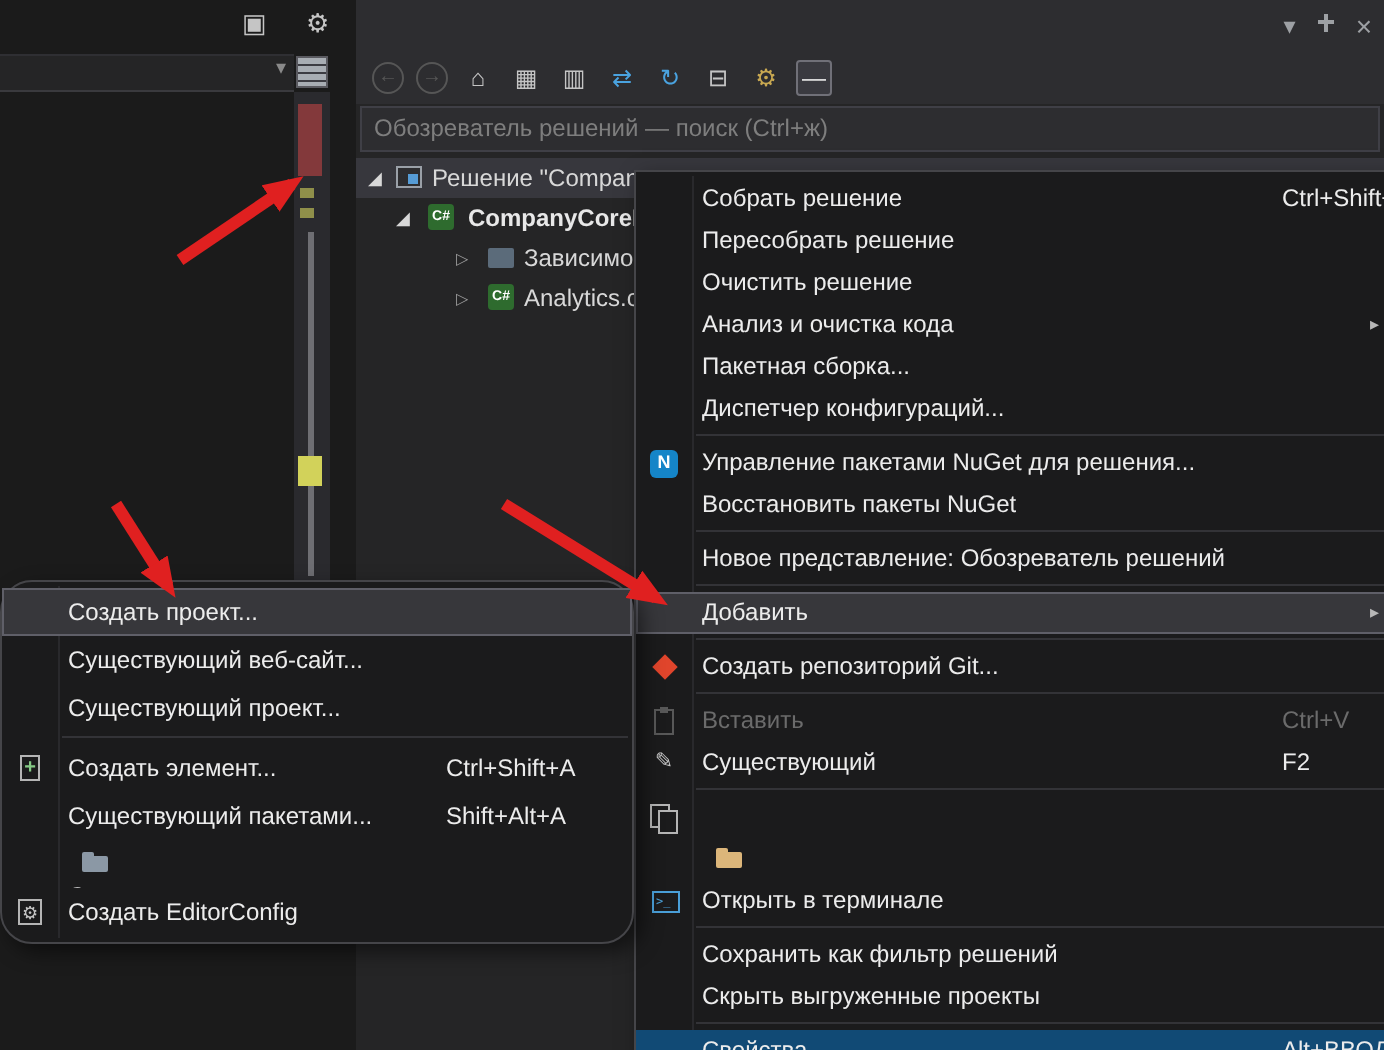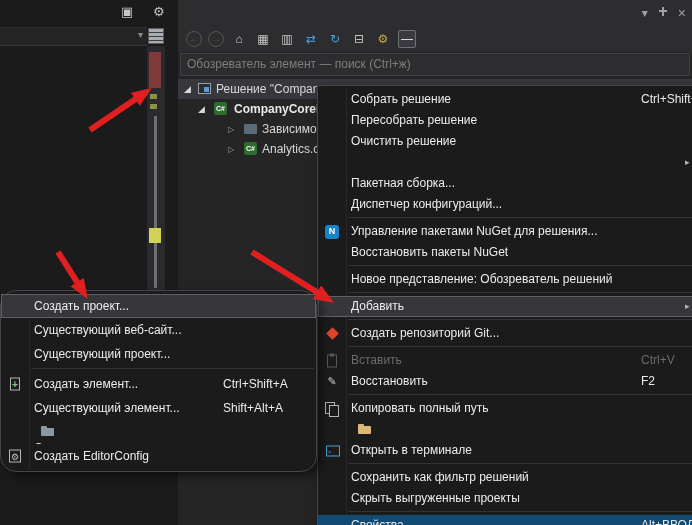--- a/index.html
+++ b/index.html
@@ -130,7 +130,7 @@
         <span class="tb" style="color: rgb(200, 168, 81);">⚙</span>
         <span class="tb toggled">—</span>
       </div>
-    <div id="search-box">Обозреватель элемент — поиск (Ctrl+ж)</div>
+    <div id="search-box">Обозреватель решений — поиск (Ctrl+ж)</div>
     <div id="tree">
       <div class="tree-row selected">
         <span class="twisty exp" style="left:6px">◢</span>

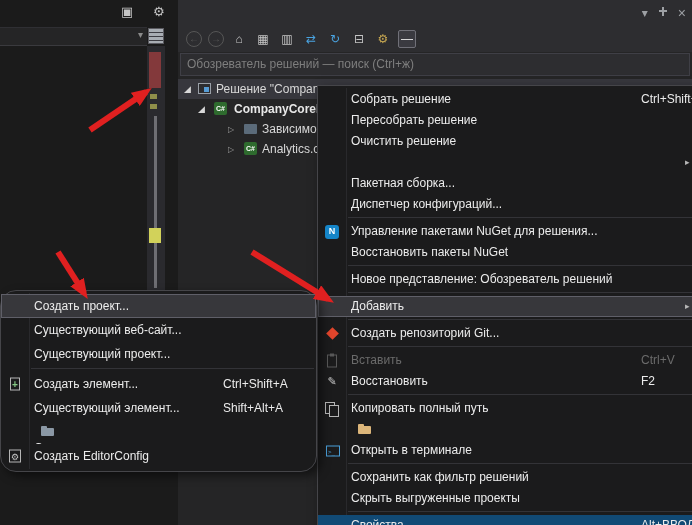--- a/index.html
+++ b/index.html
@@ -159,7 +159,7 @@
       <div class="menu-item"><span class="mlabel">Собрать решение</span><span class="shortcut">Ctrl+Shift+B</span></div>
       <div class="menu-item"><span class="mlabel">Пересобрать решение</span></div>
       <div class="menu-item"><span class="mlabel">Очистить решение</span></div>
-      <div class="menu-item"><span class="submenu-arrow">▸</span></div>
+      <div class="menu-item"><span class="mlabel">Анализ и очистка кода</span><span class="submenu-arrow">▸</span></div>
       <div class="menu-item"><span class="mlabel">Пакетная сборка...</span></div>
       <div class="menu-item"><span class="mlabel">Диспетчер конфигураций...</span></div>
       <div class="msep"></div>

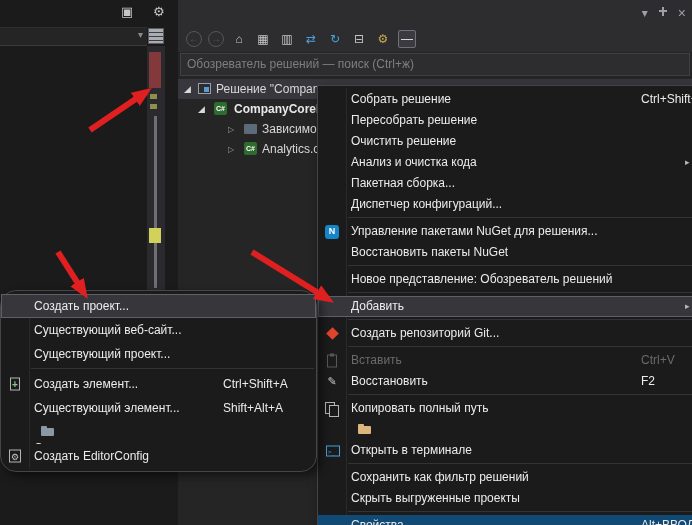--- a/index.html
+++ b/index.html
@@ -173,7 +173,7 @@
       <div class="menu-item"><span class="gutter-icon ic-git-icon"></span><span class="mlabel">Создать репозиторий Git...</span></div>
       <div class="msep"></div>
       <div class="menu-item disabled"><span class="gutter-icon ic-paste-icon"></span><span class="mlabel">Вставить</span><span class="shortcut">Ctrl+V</span></div>
-      <div class="menu-item"><span class="gutter-icon ic-rename-icon">✎</span><span class="mlabel">Восстановить</span><span class="shortcut">F2</span></div>
+      <div class="menu-item"><span class="gutter-icon ic-rename-icon">✎</span><span class="mlabel">Существующий</span><span class="shortcut">F2</span></div>
       <div class="msep"></div>
       <div class="menu-item"><span class="gutter-icon ic-copy-path-icon"></span><span class="mlabel">Копировать полный путь</span></div>
       <div class="menu-item"><span class="gutter-icon ic-folder-explorer-icon folder"></span><span class="mlabel">Открыть папку в проводнике</span></div>

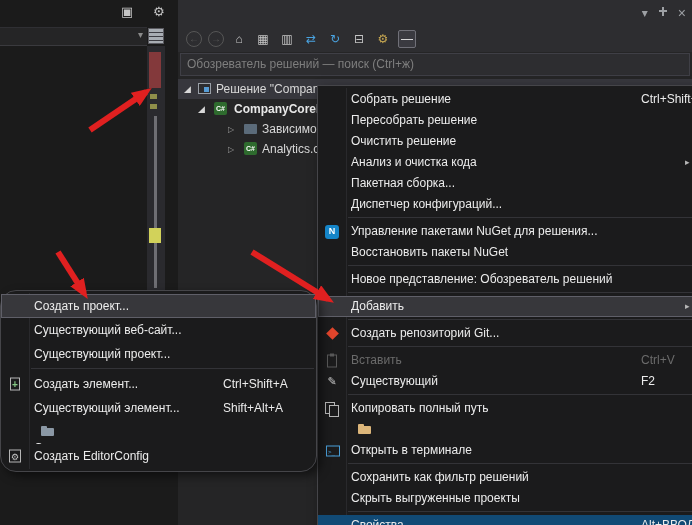--- a/index.html
+++ b/index.html
@@ -190,7 +190,7 @@
       <div class="menu-item"><span class="mlabel">Существующий проект...</span></div>
       <div class="msep"></div>
       <div class="menu-item"><span class="gutter-icon ic-new-item-icon">+</span><span class="mlabel">Создать элемент...</span><span class="shortcut">Ctrl+Shift+A</span></div>
-      <div class="menu-item"><span class="mlabel">Существующий элемент...</span><span class="shortcut">Shift+Alt+A</span></div>
+      <div class="menu-item"><span class="mlabel">Существующий пакетами...</span><span class="shortcut">Shift+Alt+A</span></div>
       <div class="menu-item"><span class="gutter-icon ic-solution-folder-icon folder"></span><span class="mlabel">Создать папку решения</span></div>
       <div class="menu-item"><span class="gutter-icon ic-editorconfig-icon">⚙</span><span class="mlabel">Создать EditorConfig</span></div>
     </div>

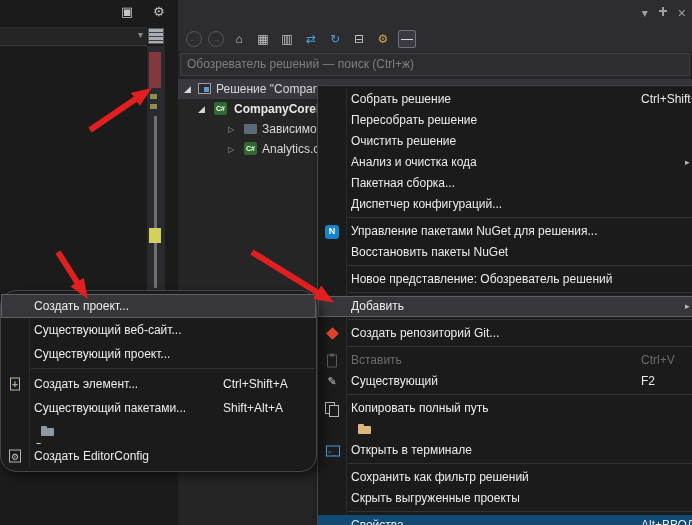--- a/index.html
+++ b/index.html
@@ -175,7 +175,7 @@
       <div class="menu-item disabled"><span class="gutter-icon ic-paste-icon"></span><span class="mlabel">Вставить</span><span class="shortcut">Ctrl+V</span></div>
       <div class="menu-item"><span class="gutter-icon ic-rename-icon">✎</span><span class="mlabel">Существующий</span><span class="shortcut">F2</span></div>
       <div class="msep"></div>
-      <div class="menu-item"><span class="gutter-icon ic-copy-path-icon"></span><span class="mlabel">Копировать полный путь</span></div>
+      <div class="menu-item"><span class="gutter-icon ic-copy-path-icon"></span></div>
       <div class="menu-item"><span class="gutter-icon ic-folder-explorer-icon folder"></span><span class="mlabel">Открыть папку в проводнике</span></div>
       <div class="menu-item"><span class="gutter-icon ic-terminal-icon">&gt;_</span><span class="mlabel">Открыть в терминале</span></div>
       <div class="msep"></div>

